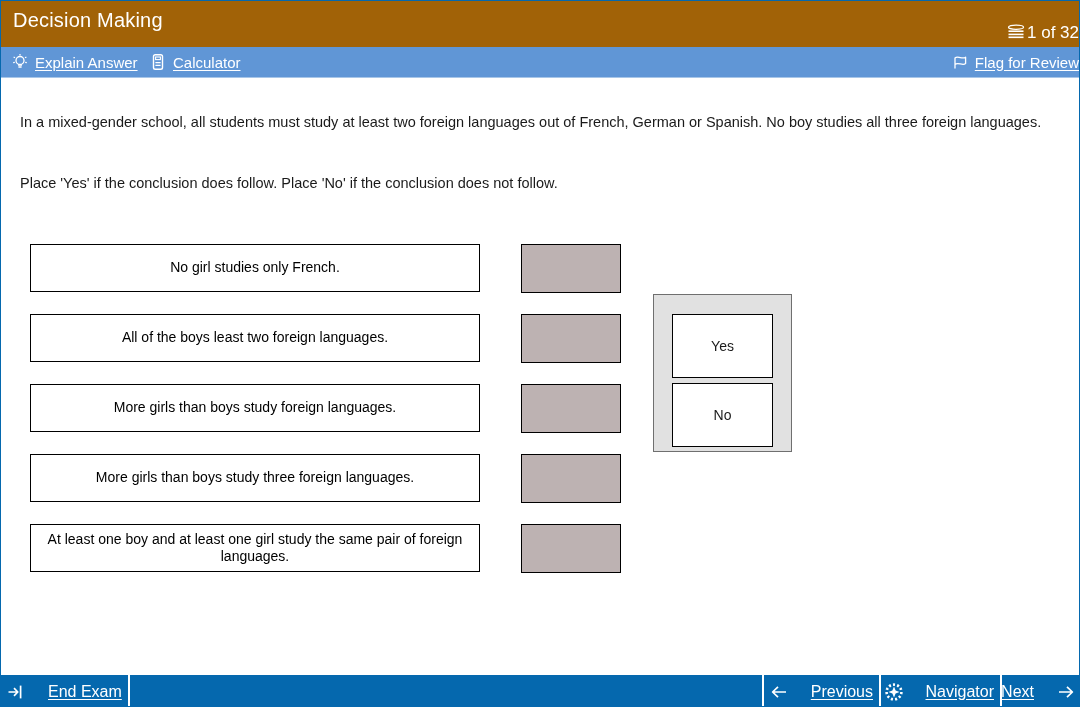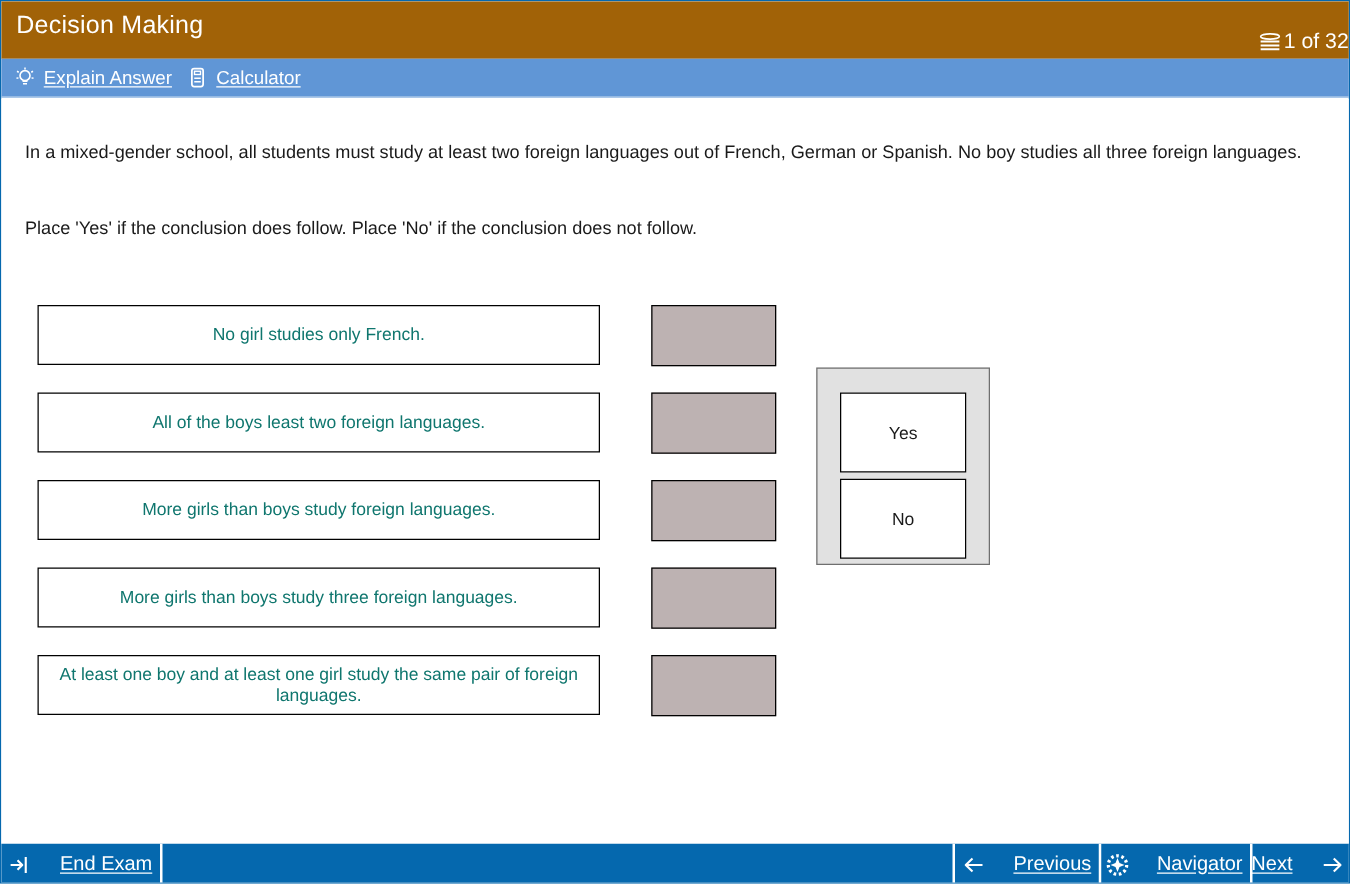--- a/index.html
+++ b/index.html
@@ -46,7 +46,7 @@
     color: #ffffff;
     white-space: nowrap;
     display: flex;
-    align-items: center;
+    align-items: flex-start;
     gap: 1px;
   }
   .pages-icon {

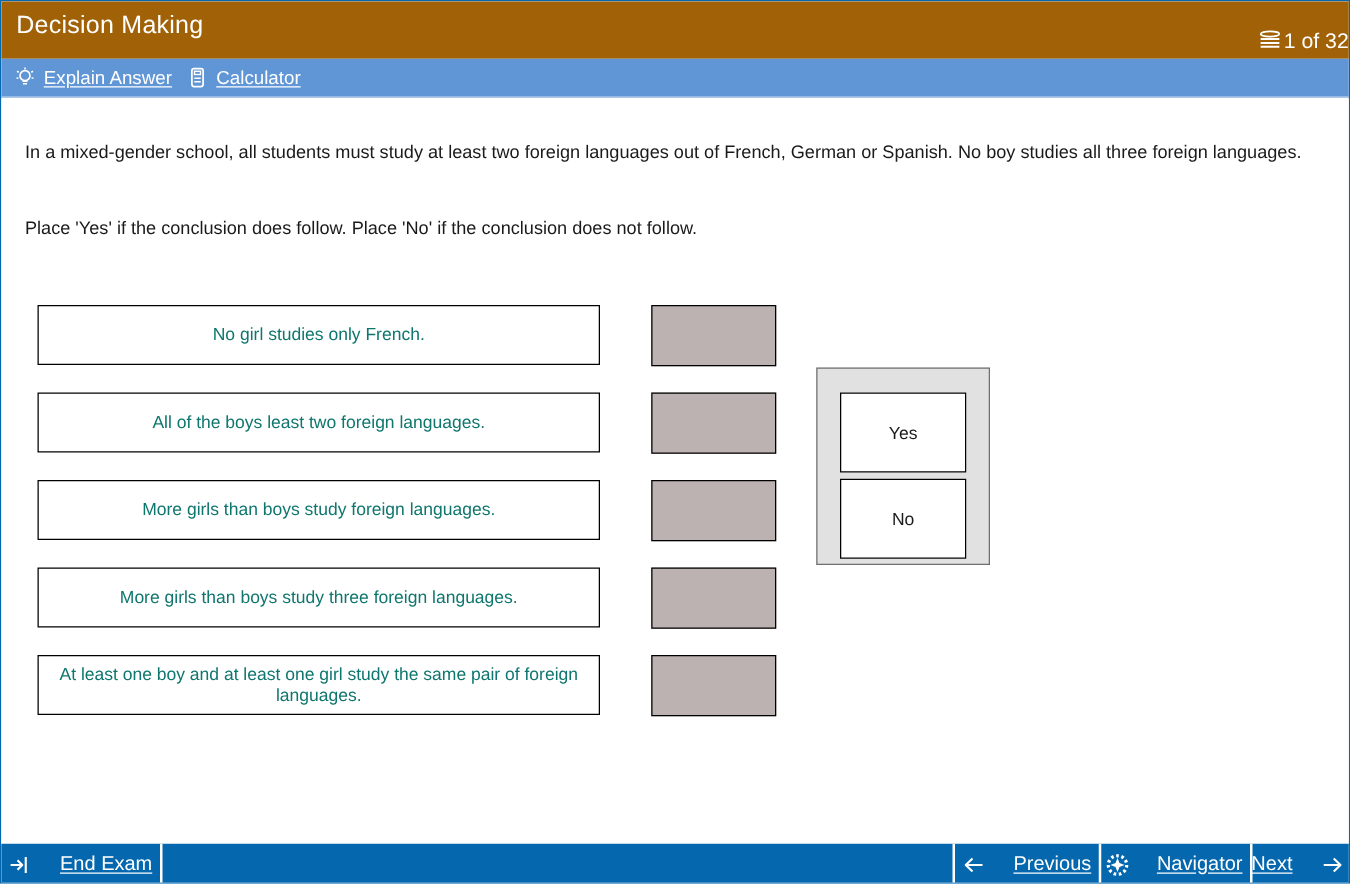--- a/index.html
+++ b/index.html
@@ -264,6 +264,14 @@
       <span class="tool-label">Calculator</span>
     </div>
 
+    <div class="tool-item tool-flag">
+      <span class="mini-icon">
+        <svg viewBox="0 0 18 18" width="18" height="18">
+          <path d="M4 15 L4 5 C7 2.2 11.5 6.8 14.6 4.2 L14.6 10.6 C11.5 13.2 7 8.6 4 11.4 Z" fill="none" stroke="#ffffff" stroke-width="1.3" stroke-linejoin="round"></path>
+        </svg>
+      </span>
+      <span class="tool-label">Flag for Review</span>
+    </div>
   </div>
 
   <div class="content">

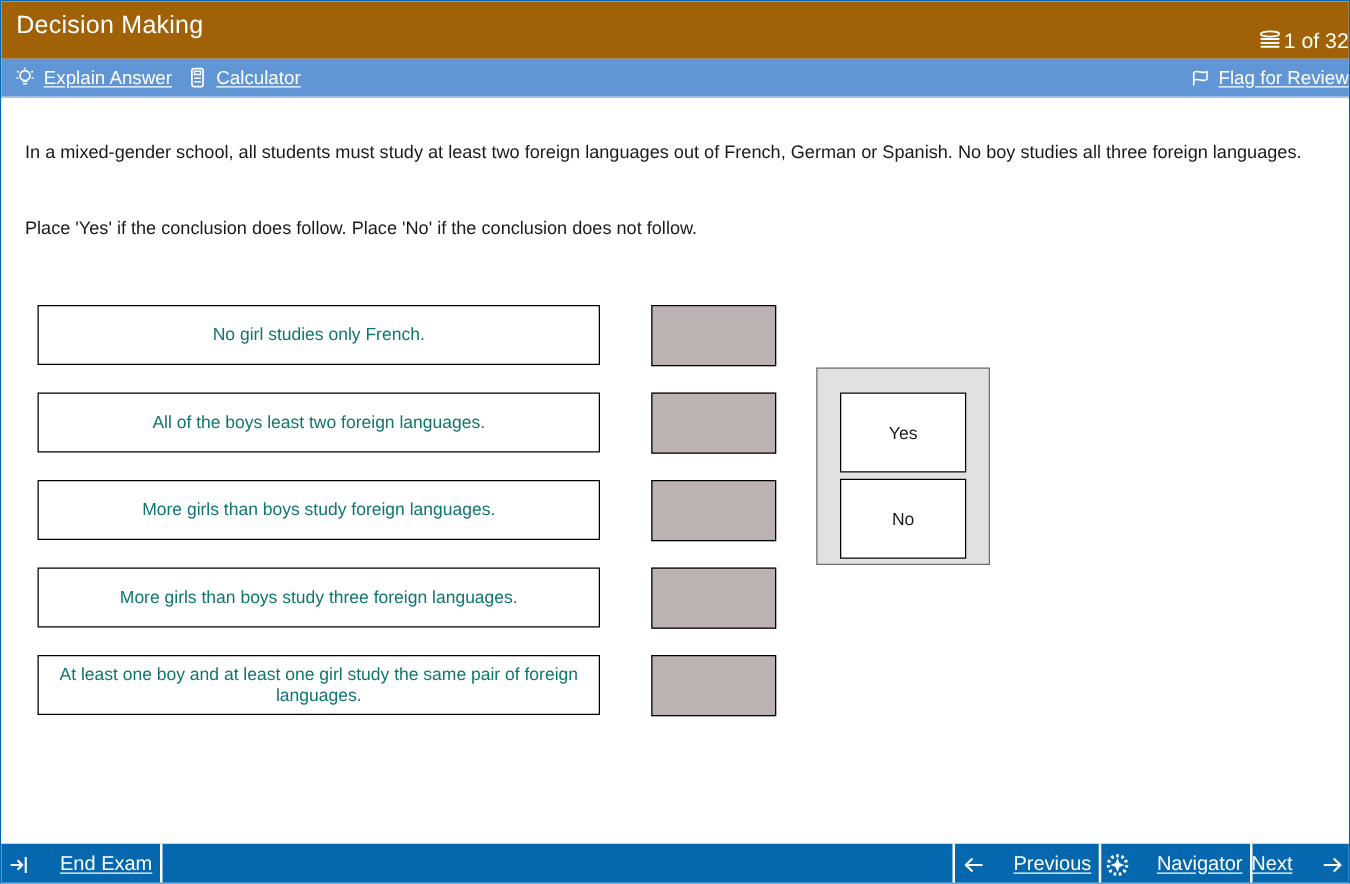--- a/index.html
+++ b/index.html
@@ -144,7 +144,7 @@
     justify-content: center;
     text-align: center;
     font-size: 14px;
-    color: #0f766e;
+    color: #000000;
     line-height: 1.25;
     padding: 0 10px;
     cursor: pointer;

